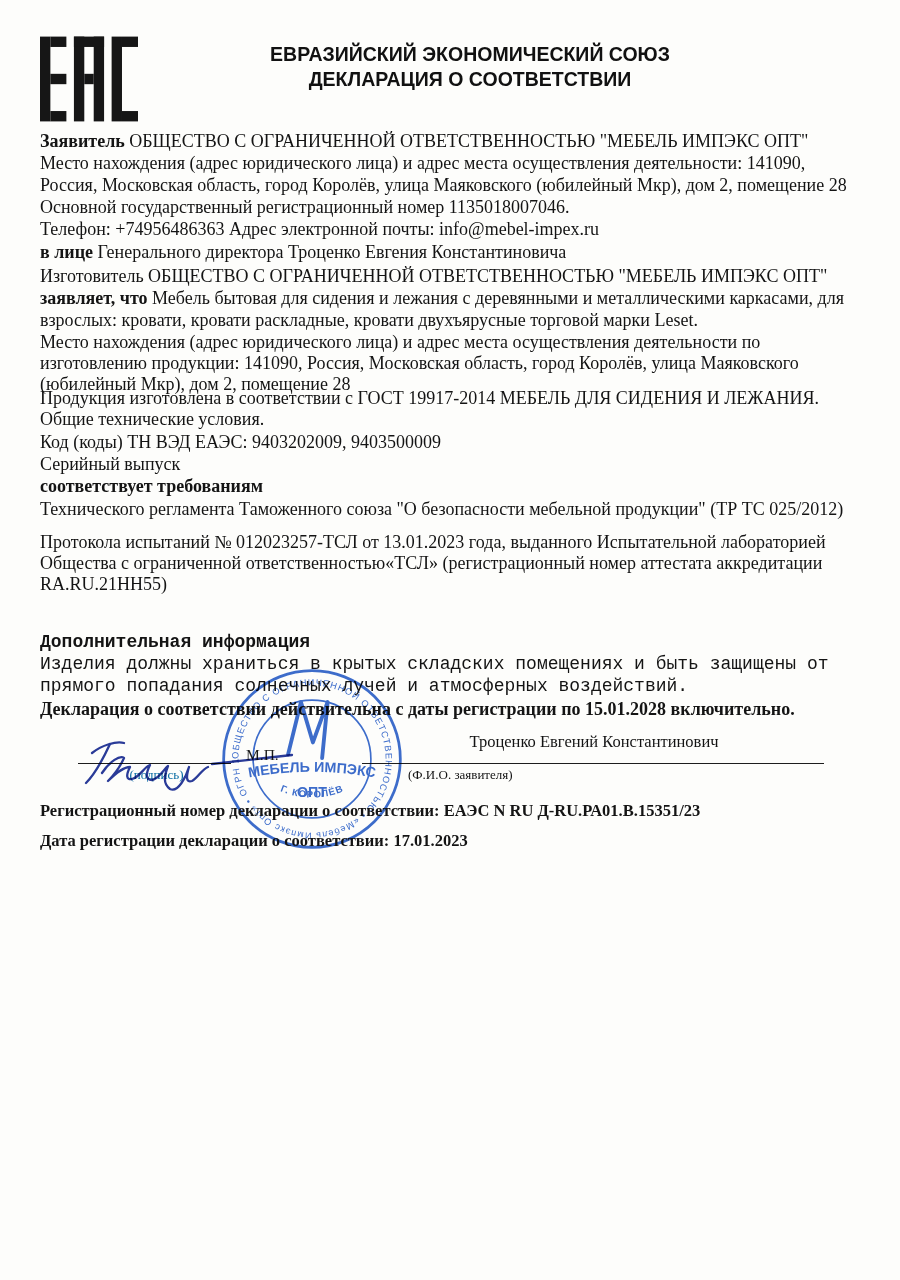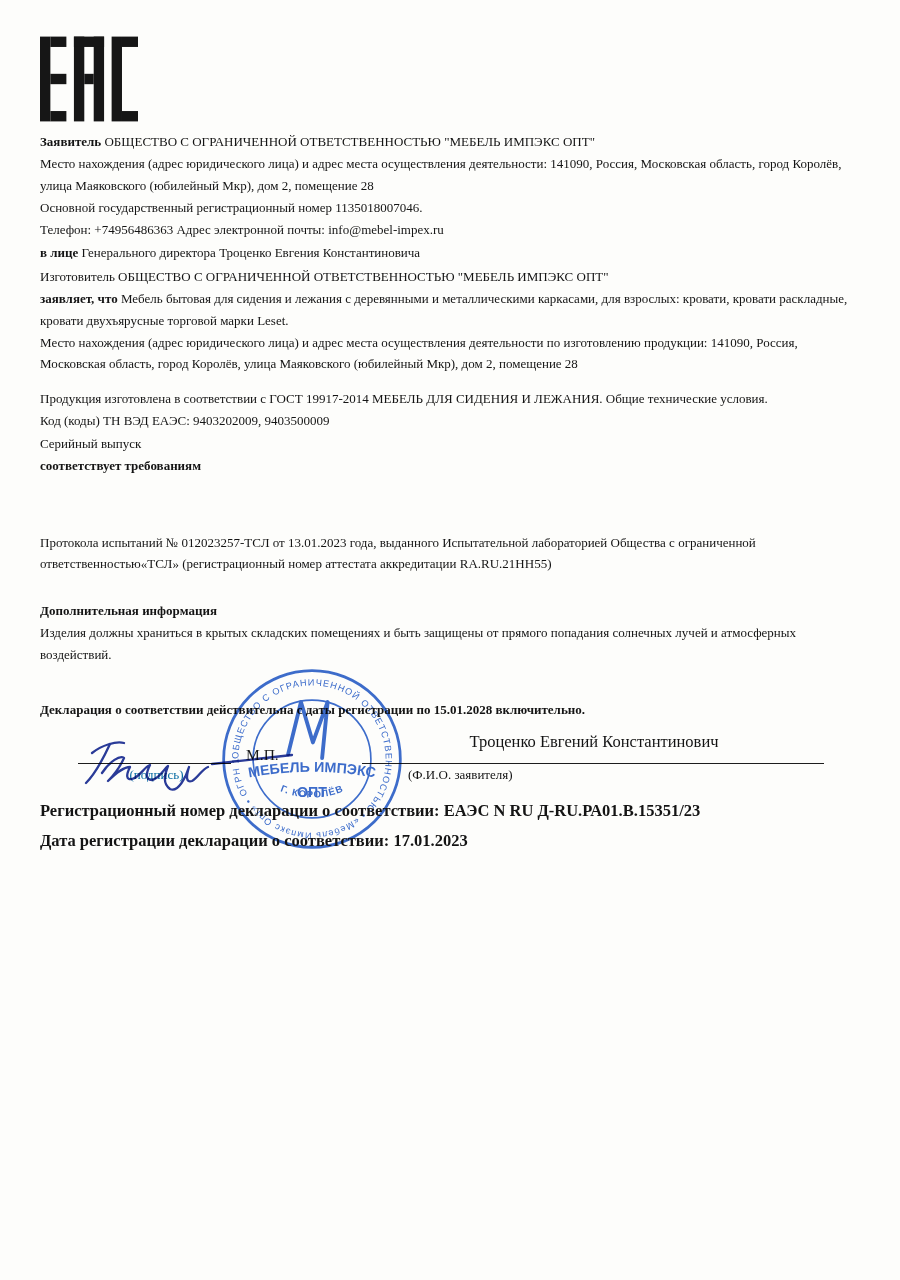--- a/index.html
+++ b/index.html
@@ -62,6 +62,10 @@
     </g>
   </svg>
 
+  <div class="doc-title">
+    <div>ЕВРАЗИЙСКИЙ ЭКОНОМИЧЕСКИЙ СОЮЗ</div>
+    <div>ДЕКЛАРАЦИЯ О СООТВЕТСТВИИ</div>
+  </div>
 
   <div class="block b1">
     <p><span class="bold">Заявитель</span> <span>ОБЩЕСТВО С ОГРАНИЧЕННОЙ ОТВЕТСТВЕННОСТЬЮ "МЕБЕЛЬ ИМПЭКС ОПТ"</span></p>

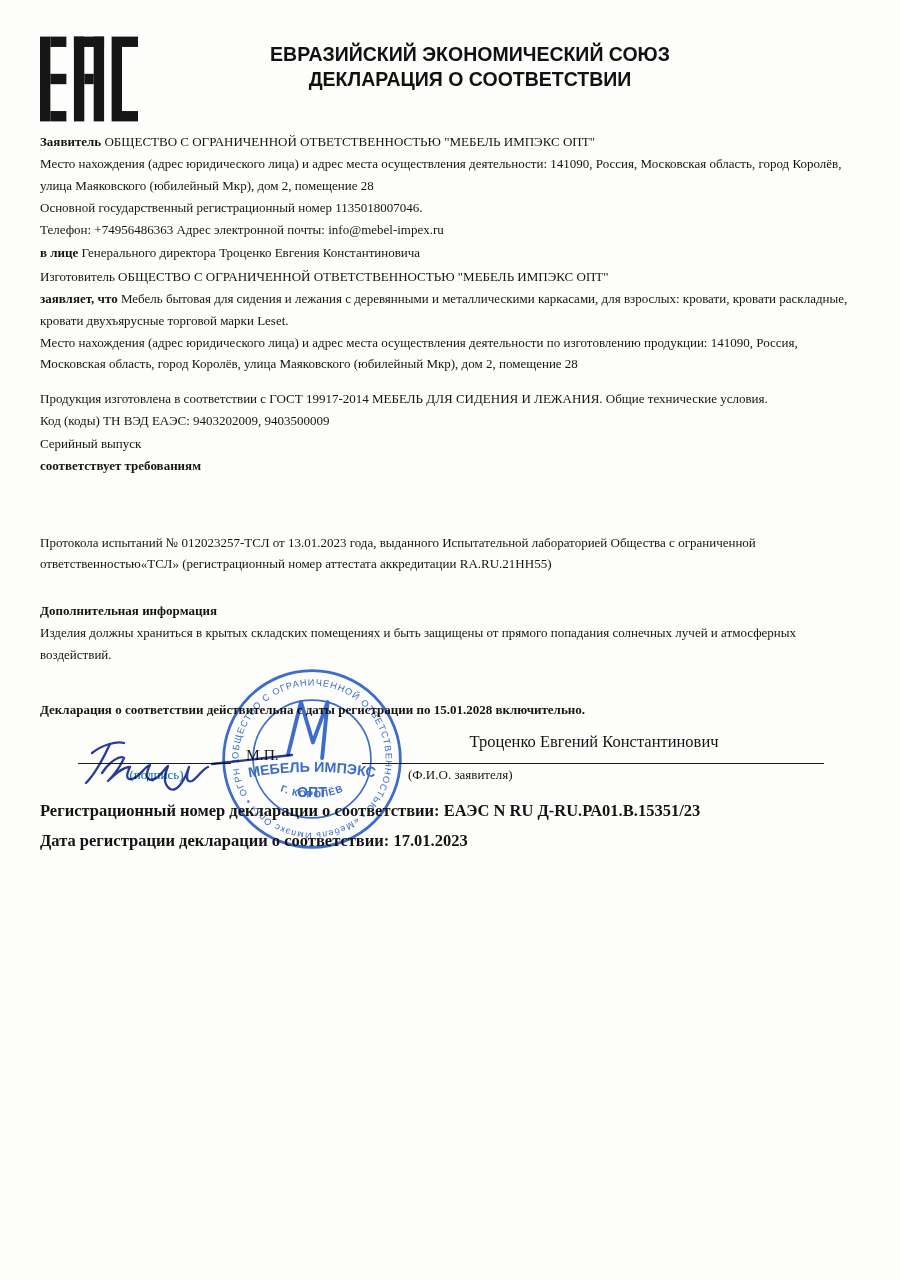--- a/index.html
+++ b/index.html
@@ -16,7 +16,7 @@
     font-size:19.5px;line-height:25px;color:#111;
   }
   
-  .block{position:absolute;left:40px;right:46px;font-size:13px;line-height:21.2px;}
+  .block{position:absolute;left:40px;right:46px;font-size:18px;line-height:21.2px;}
   .block p{margin:0 0 1.2px 0;}
   .bold{font-weight:bold;}
   .b1{top:131px;}

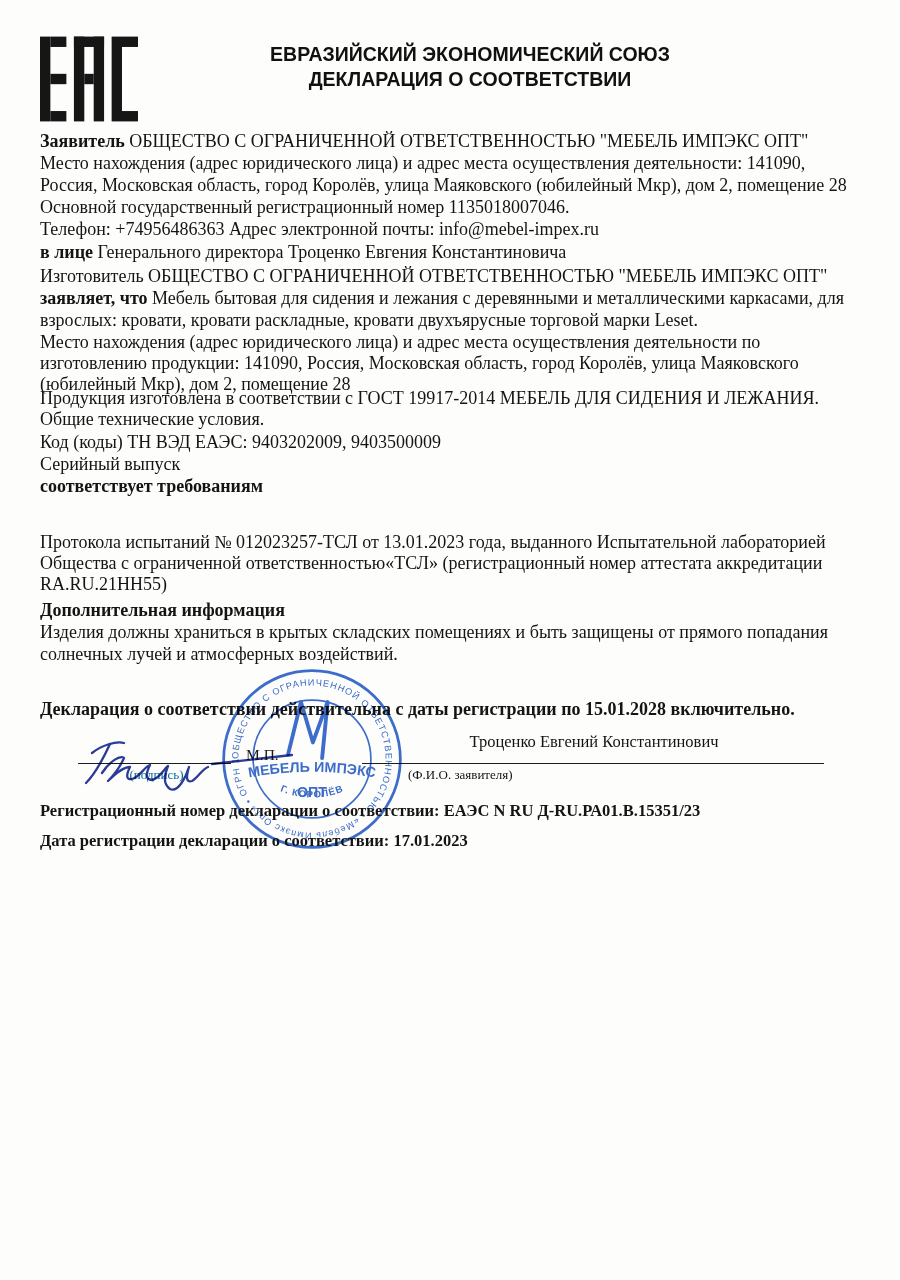--- a/index.html
+++ b/index.html
@@ -86,6 +86,7 @@
     <p>Код (коды) ТН ВЭД ЕАЭС: 9403202009, 9403500009</p>
     <p>Серийный выпуск</p>
     <p class="bold">соответствует требованиям</p>
+    <p>Технического регламента Таможенного союза "О безопасности мебельной продукции" (ТР ТС 025/2012)</p>
   </div>
 
   <div class="block b4">

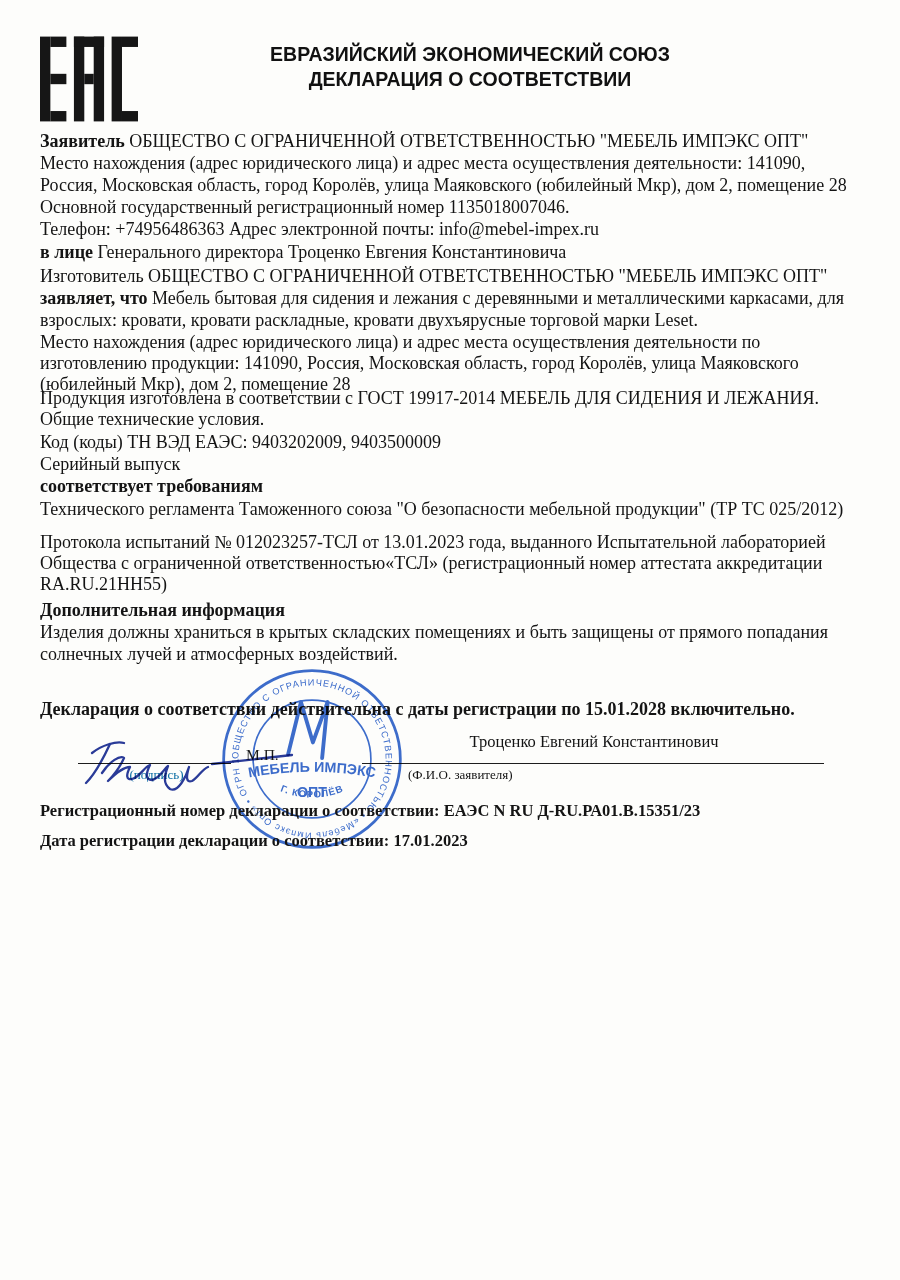--- a/index.html
+++ b/index.html
@@ -23,7 +23,7 @@
   .b2{top:266px;}
   .b3{top:388px;}
   .b4{top:532px;}
-  .b5{top:600px;}
+  .b5{top:632px;font-family:Liberation Mono, monospace;}
   .validity{top:699px;font-weight:bold;}
   
   .sig-line{position:absolute;top:763px;border-top:1.7px solid #1d1d1d;height:0;}

